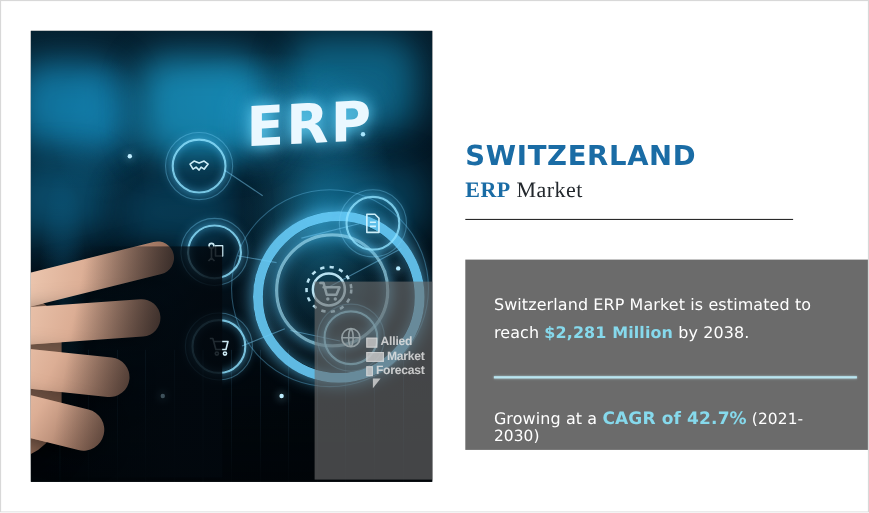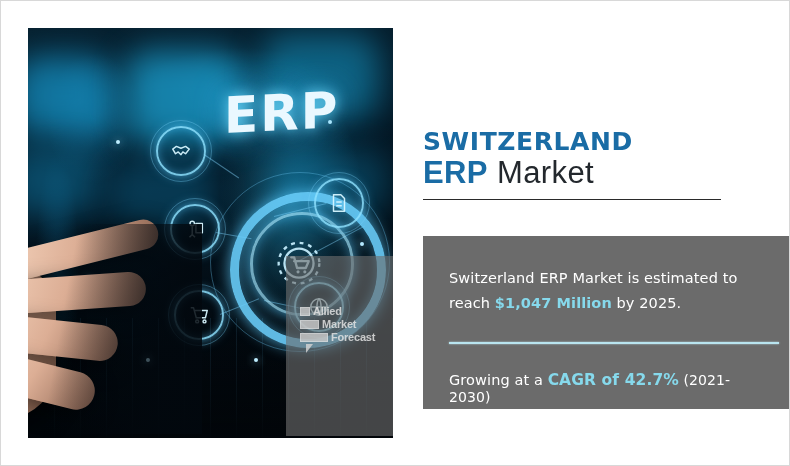--- a/index.html
+++ b/index.html
@@ -248,8 +248,8 @@
     line-height: 30px;
   }
   .title-line2 {
-    font-family: Liberation Sans, sans-serif;
-    font-size: 31px;
+    font-family: Liberation Serif, serif;
+    font-size: 20px;
     letter-spacing: .4px;
     line-height: 32px;
     color: #23282d;

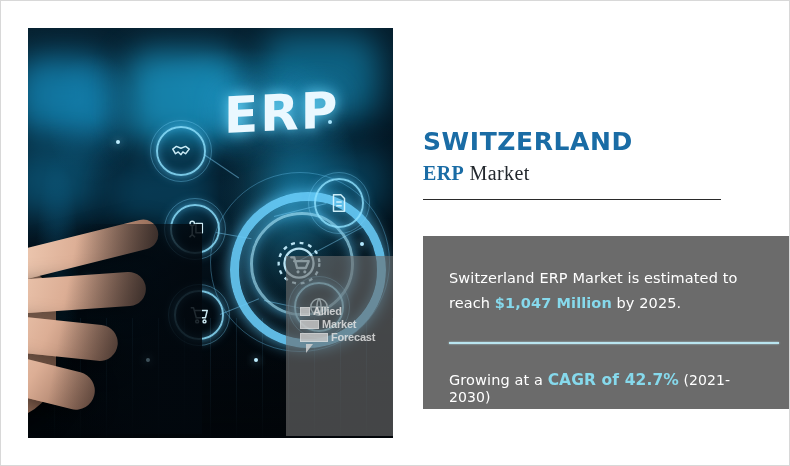--- a/index.html
+++ b/index.html
@@ -200,6 +200,7 @@
   .amr-bubble {
     position: relative;
     background: transparent;
+    margin-left: 33px;
   }
   .amr-row {
     display: flex;

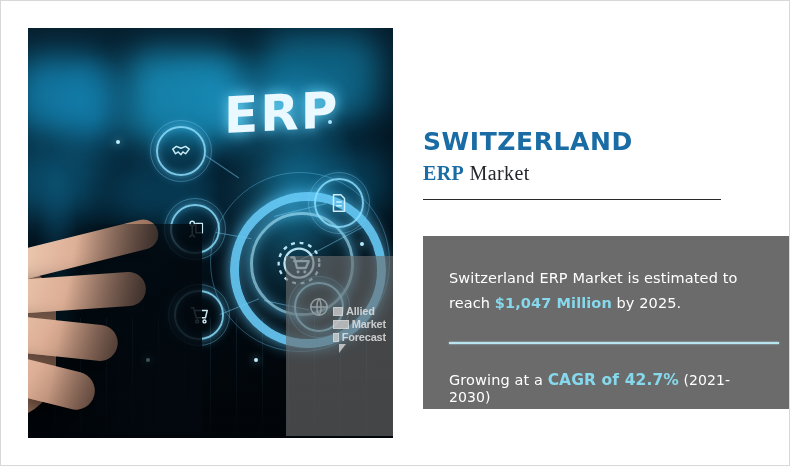--- a/index.html
+++ b/index.html
@@ -433,7 +433,7 @@
   </div>
 
   <div class="panel">
-    <div class="stat-text"><span>Switzerland ERP Market is estimated to reach </span><span class="hl">$1,047 Million</span><span> by 2025.</span></div>
+    <div class="stat-text"><span>Switzerland ERP Market is estimated to reach </span><span class="hl">$2,281 Million</span><span> by 2025.</span></div>
     <div class="panel-rule"></div>
     <div class="cagr"><span>Growing at a </span><span class="hl">CAGR of 42.7%</span><span class="years">  (2021-2030)</span></div>
   </div>

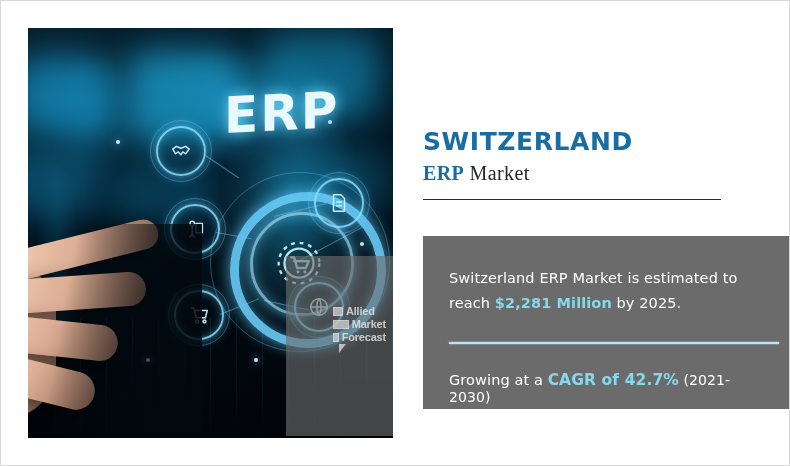--- a/index.html
+++ b/index.html
@@ -433,7 +433,7 @@
   </div>
 
   <div class="panel">
-    <div class="stat-text"><span>Switzerland ERP Market is estimated to reach </span><span class="hl">$2,281 Million</span><span> by 2025.</span></div>
+    <div class="stat-text"><span>Switzerland ERP Market is estimated to reach </span><span class="hl">$2,281 Million</span><span> by 2038.</span></div>
     <div class="panel-rule"></div>
     <div class="cagr"><span>Growing at a </span><span class="hl">CAGR of 42.7%</span><span class="years">  (2021-2030)</span></div>
   </div>

